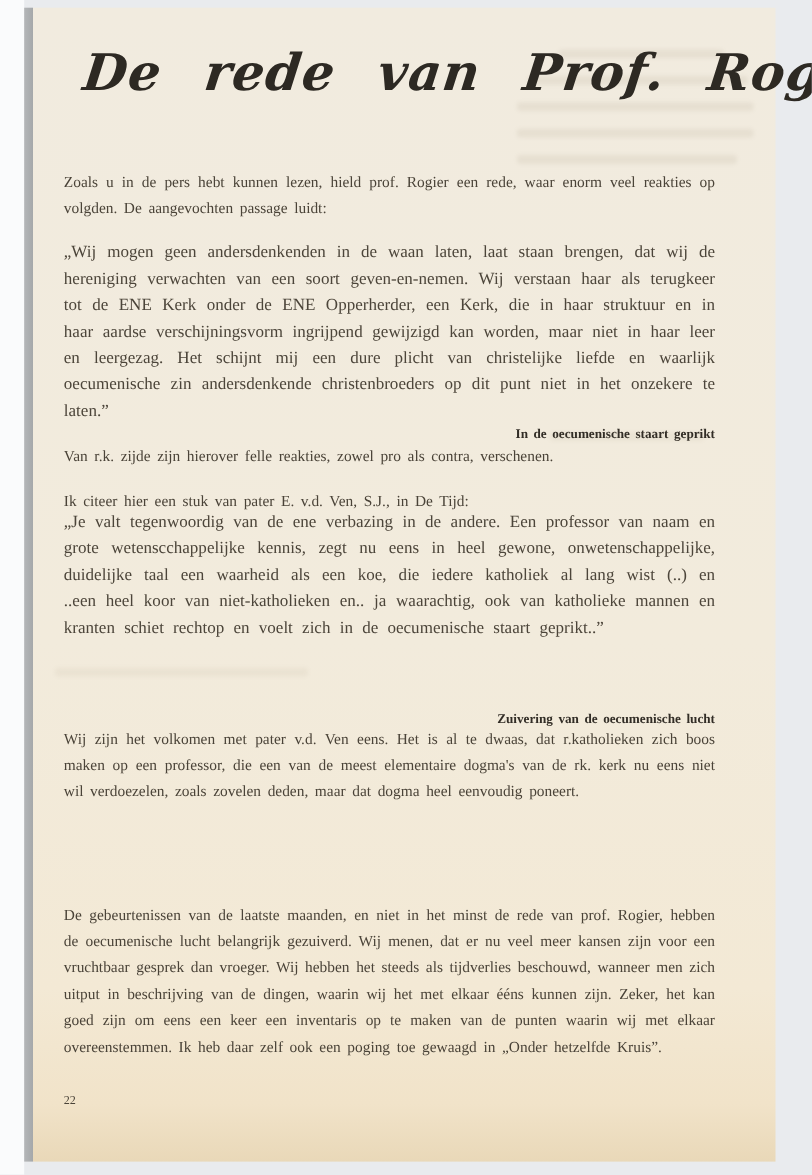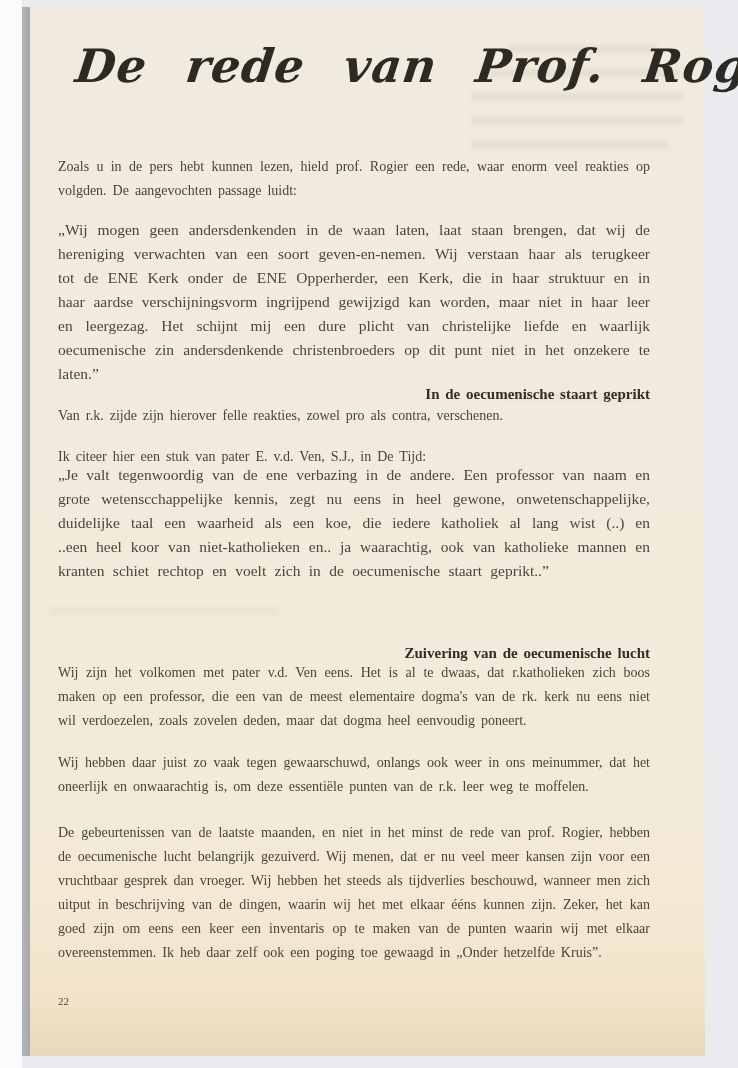--- a/index.html
+++ b/index.html
@@ -76,7 +76,7 @@
   .heading {
     margin: 0;
     text-align: right;
-    font-size: 15px;
+    font-size: 12px;
     line-height: 19px;
     font-weight: bold;
     color: #322d26;

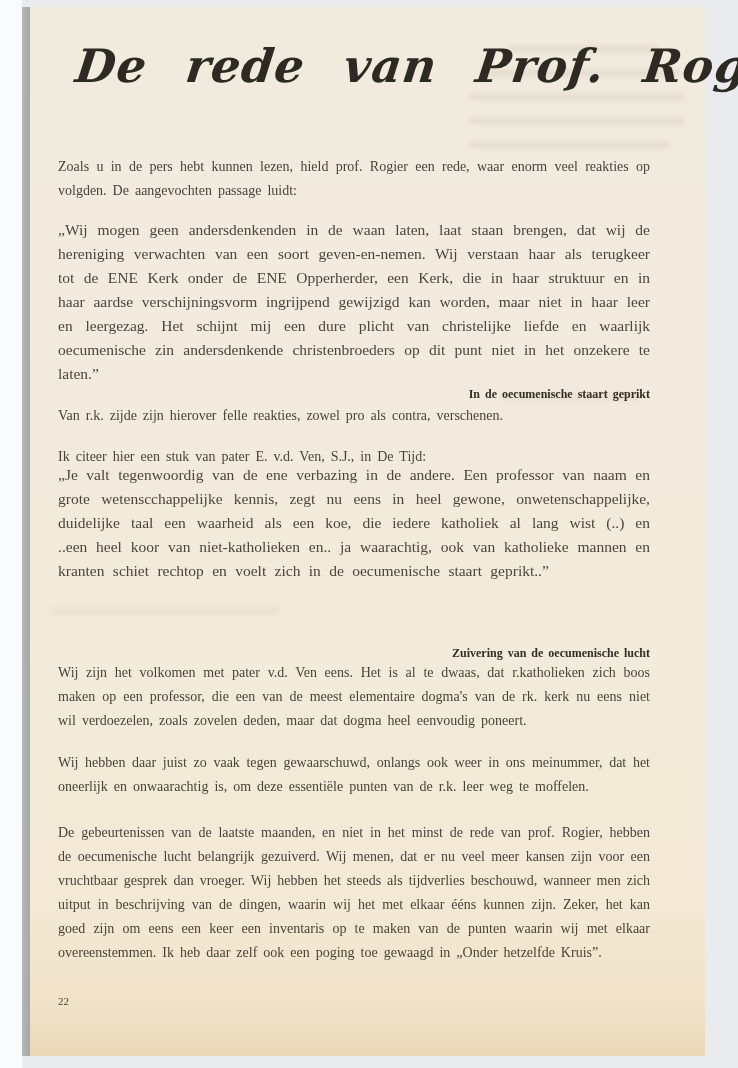--- a/index.html
+++ b/index.html
@@ -130,7 +130,6 @@
   <p class="block quote" style="top:456px">„Je valt tegenwoordig van de ene verbazing in de andere. Een professor van naam en grote wetenscchappelijke kennis, zegt nu eens in heel gewone, onwetenschappelijke, duidelijke taal een waarheid als een koe, die iedere katholiek al lang wist (..) en ..een heel koor van niet-katholieken en.. ja waarachtig, ook van katholieke mannen en kranten schiet rechtop en voelt zich in de oecumenische staart geprikt..”</p>
   <h2 class="block heading" style="top:637px">Zuivering van de oecumenische lucht</h2>
   <p class="block para" style="top:654px">Wij zijn het volkomen met pater v.d. Ven eens. Het is al te dwaas, dat r.katholieken zich boos maken op een professor, die een van de meest elementaire dogma's van de rk. kerk nu eens niet wil verdoezelen, zoals zovelen deden, maar dat dogma heel eenvoudig poneert.</p>
-  <p class="block para" style="top:744px">Wij hebben daar juist zo vaak tegen gewaarschuwd, onlangs ook weer in ons meinummer, dat het oneerlijk en onwaarachtig is, om deze essentiële punten van de r.k. leer weg te moffelen.</p>
   <p class="block para" style="top:814px">De gebeurtenissen van de laatste maanden, en niet in het minst de rede van prof. Rogier, hebben de oecumenische lucht belangrijk gezuiverd. Wij menen, dat er nu veel meer kansen zijn voor een vruchtbaar gesprek dan vroeger. Wij hebben het steeds als tijdverlies beschouwd, wanneer men zich uitput in beschrijving van de dingen, waarin wij het met elkaar ééns kunnen zijn. Zeker, het kan goed zijn om eens een keer een inventaris op te maken van de punten waarin wij met elkaar overeenstemmen. Ik heb daar zelf ook een poging toe gewaagd in „Onder hetzelfde Kruis”.</p>
 
   <div class="page-number">22</div>

